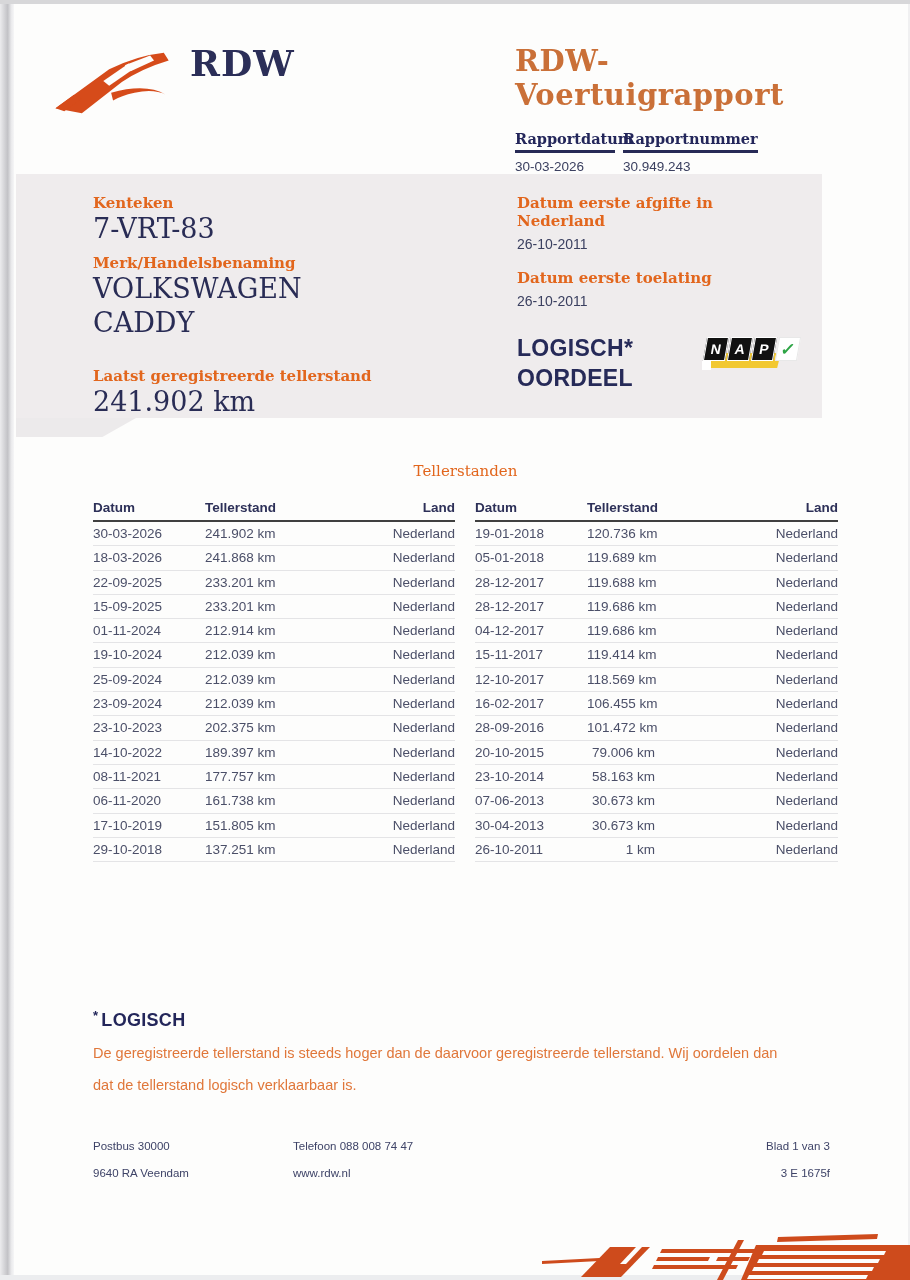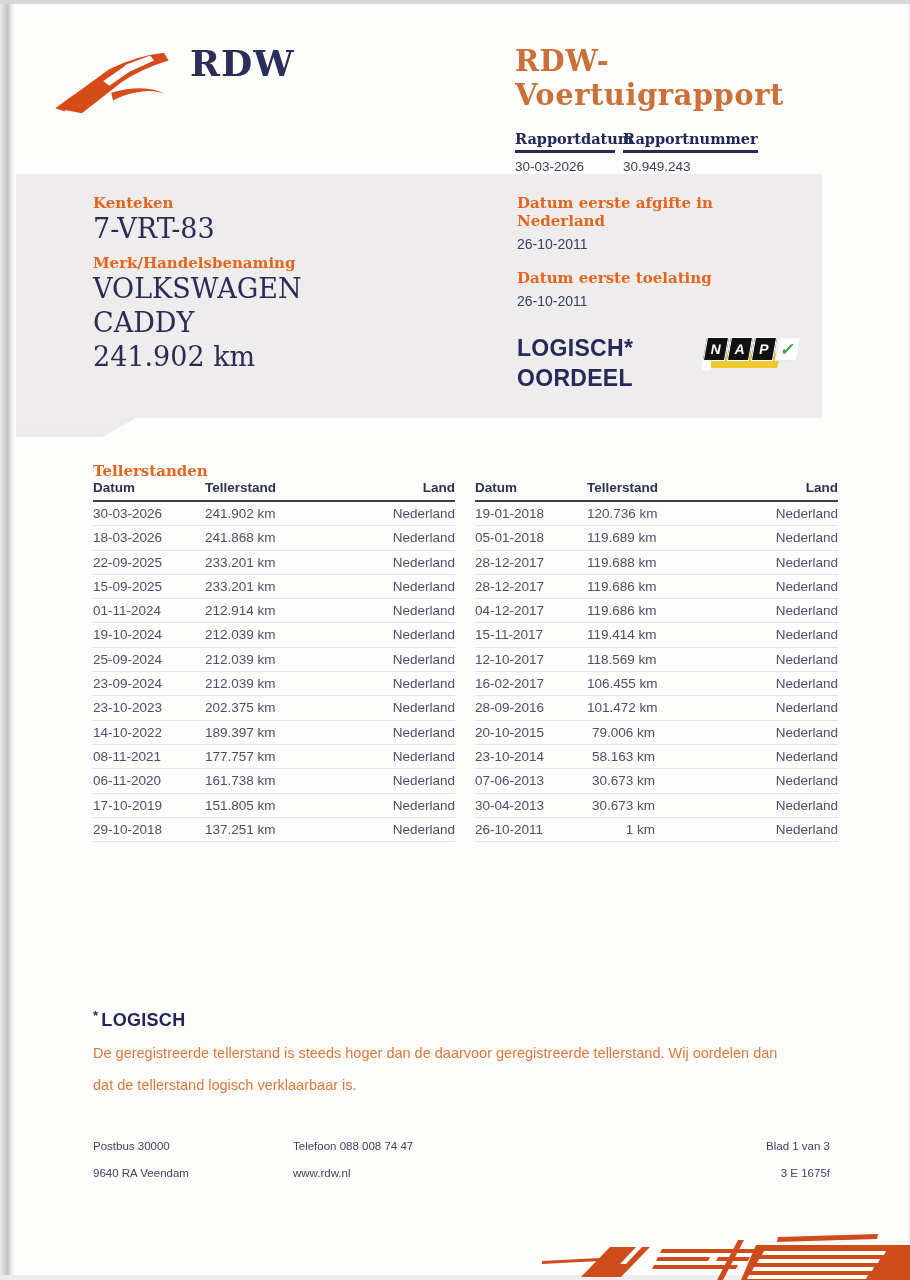--- a/index.html
+++ b/index.html
@@ -121,6 +121,7 @@
       <div class="f-label mt8">Merk/Handelsbenaming</div>
       <div class="f-value-big">VOLKSWAGEN</div>
       <div class="f-value-big">CADDY</div>
+      <div class="f-label mt26">Laatst geregistreerde tellerstand</div>
       <div class="f-value-big">241.902 km</div>
     </div>
     <div class="panel-right">

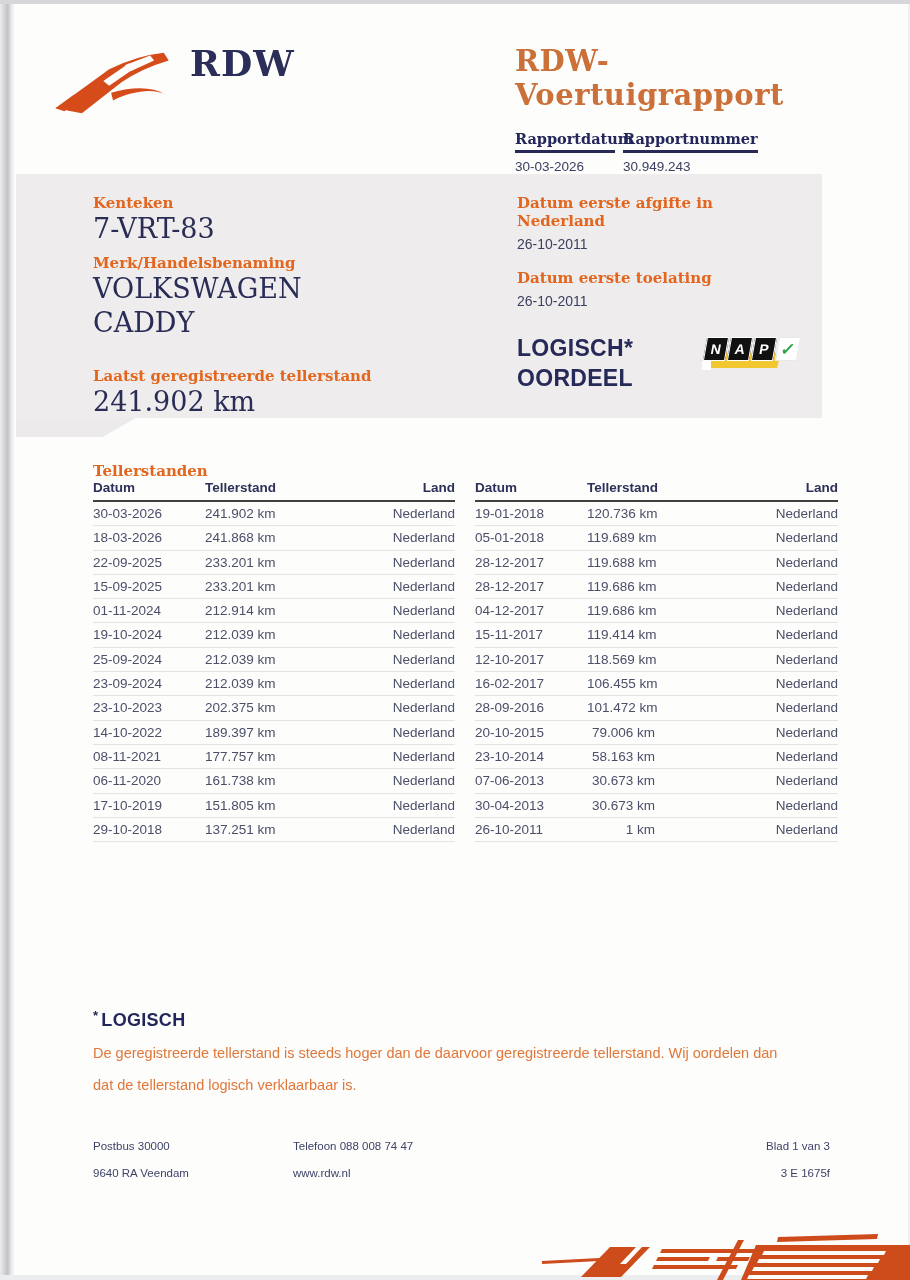--- a/index.html
+++ b/index.html
@@ -52,7 +52,7 @@
 
   
   .tables{position:absolute;left:93px;top:462px;width:745px;}
-  .section-title{font-family:"DejaVu Serif", serif;font-weight:700;font-size:15px;color:#e2661d;margin-bottom:0;}
+  .section-title{font-family:"DejaVu Serif", serif;font-weight:400;font-size:15px;color:#e2661d;margin-bottom:20px;text-align:center;}
   .tables-row{display:flex;gap:20px;}
   .vtable{width:362px;}
   .vtable.right{width:363px;}

